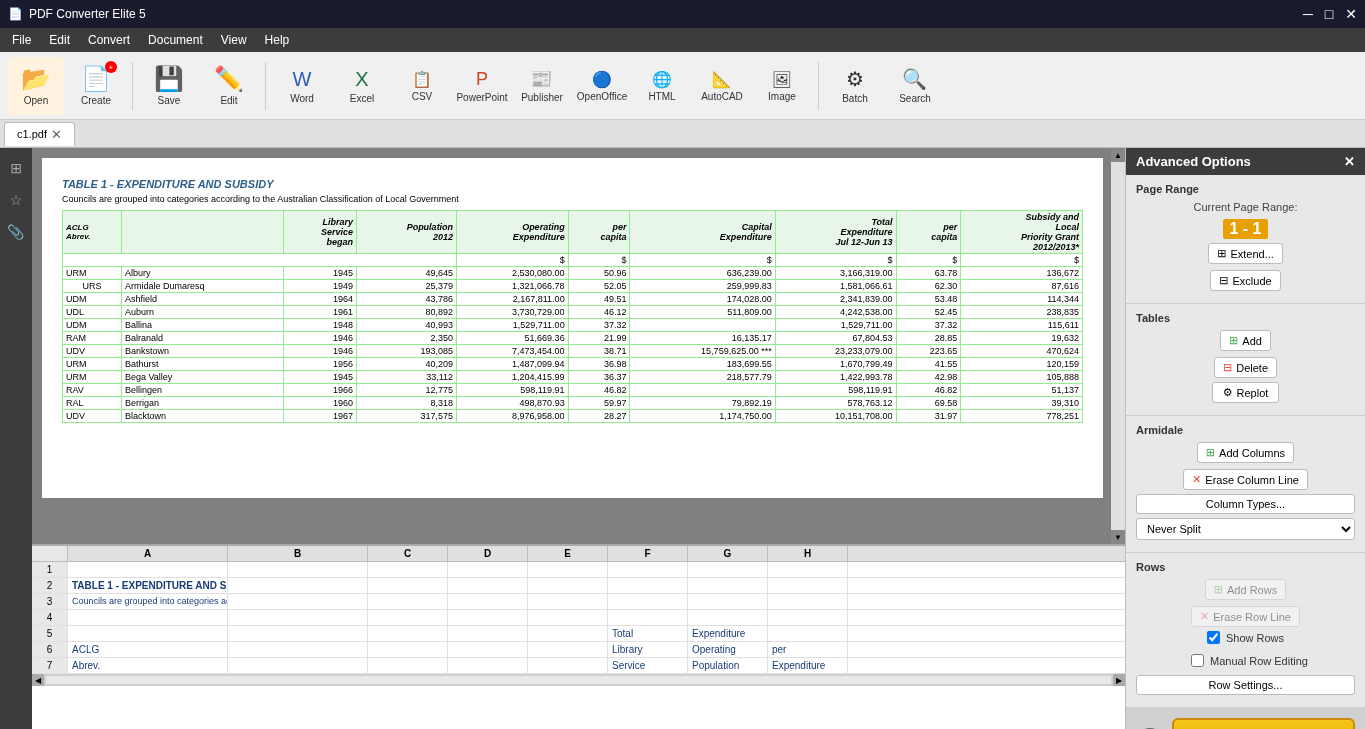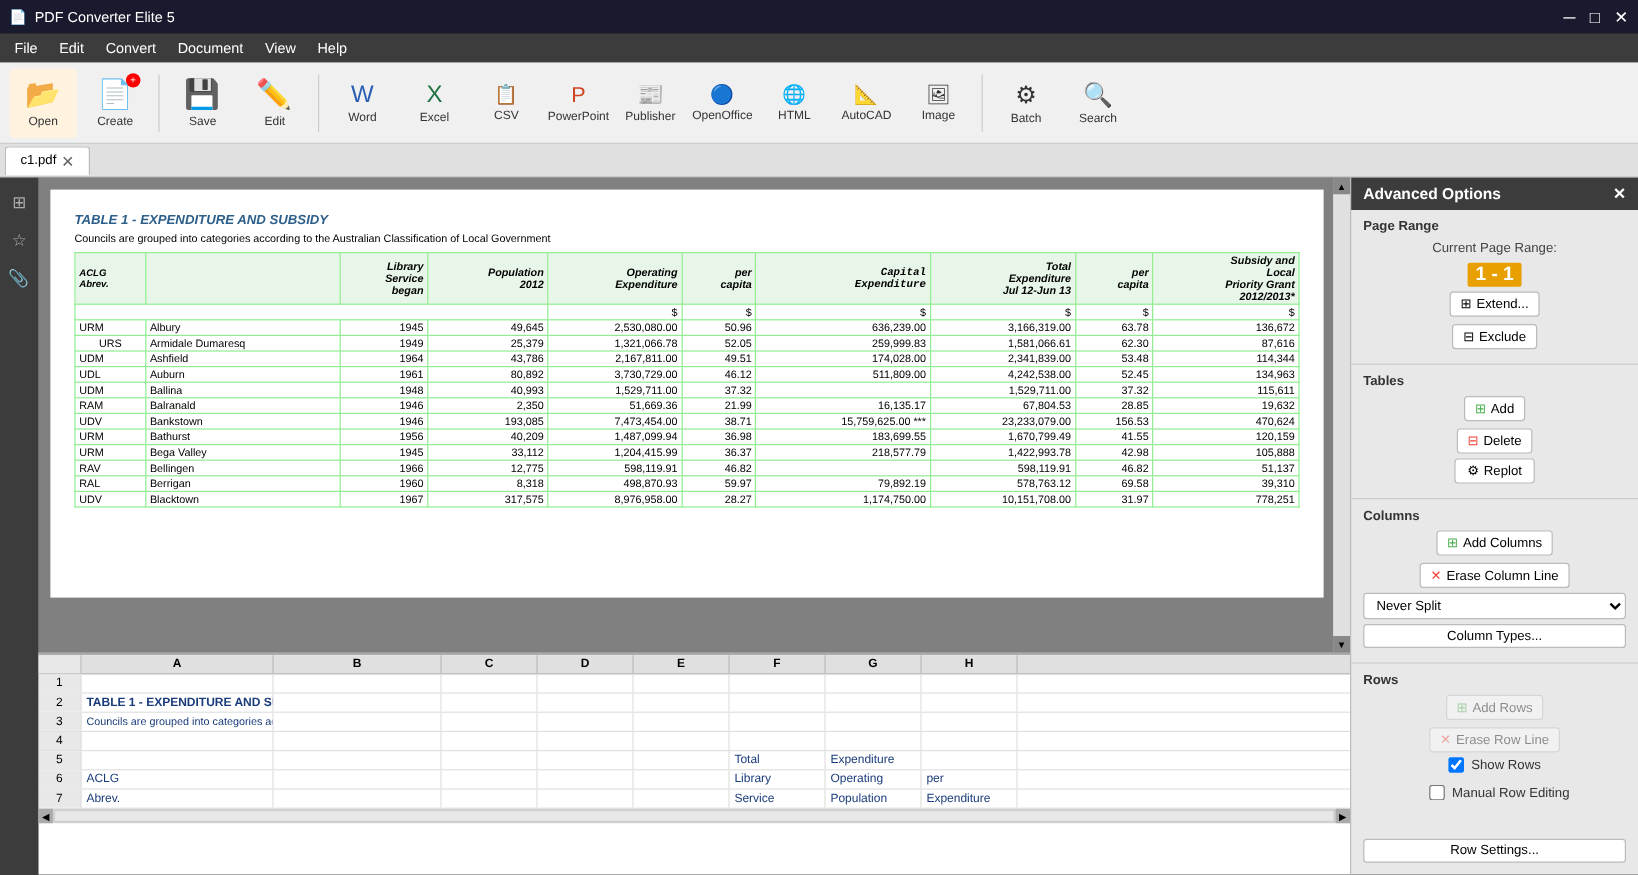--- a/index.html
+++ b/index.html
@@ -491,7 +491,7 @@
               <th style="font-style:italic;">Population<br>2012</th>
               <th style="font-style:italic;">Operating<br>Expenditure</th>
               <th style="font-style:italic;">per<br>capita</th>
-              <th style="font-style:italic;font-family:Liberation Mono, monospace;">Capital<br>Expenditure</th>
+              <th style="font-style:italic;">Capital<br>Expenditure</th>
               <th style="font-style:italic;">Total<br>Expenditure<br>Jul 12-Jun 13</th>
               <th style="font-style:italic;">per<br>capita</th>
               <th style="margin-top:29px;">Subsidy and<br>Local<br>Priority Grant<br>2012/2013*</th>

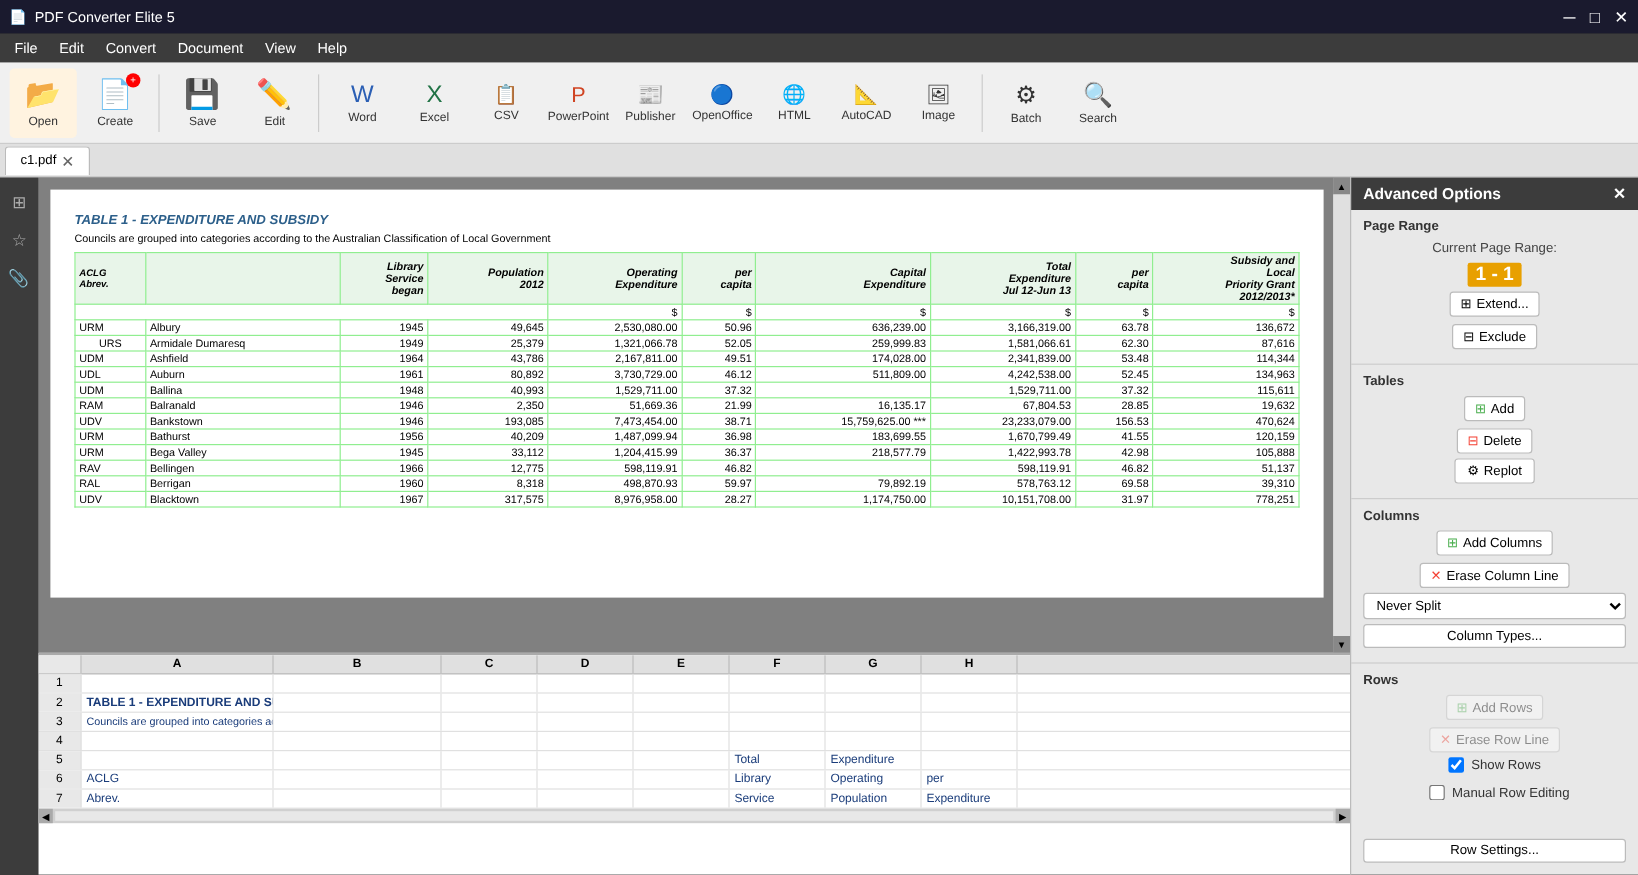--- a/index.html
+++ b/index.html
@@ -553,7 +553,7 @@
                 <td>511,809.00</td>
                 <td>4,242,538.00</td>
                 <td>52.45</td>
-                <td>134,963</td>
+                <td>238,835</td>
               </tr>
               <tr>
                 <td style="text-align: left;">UDM</td>

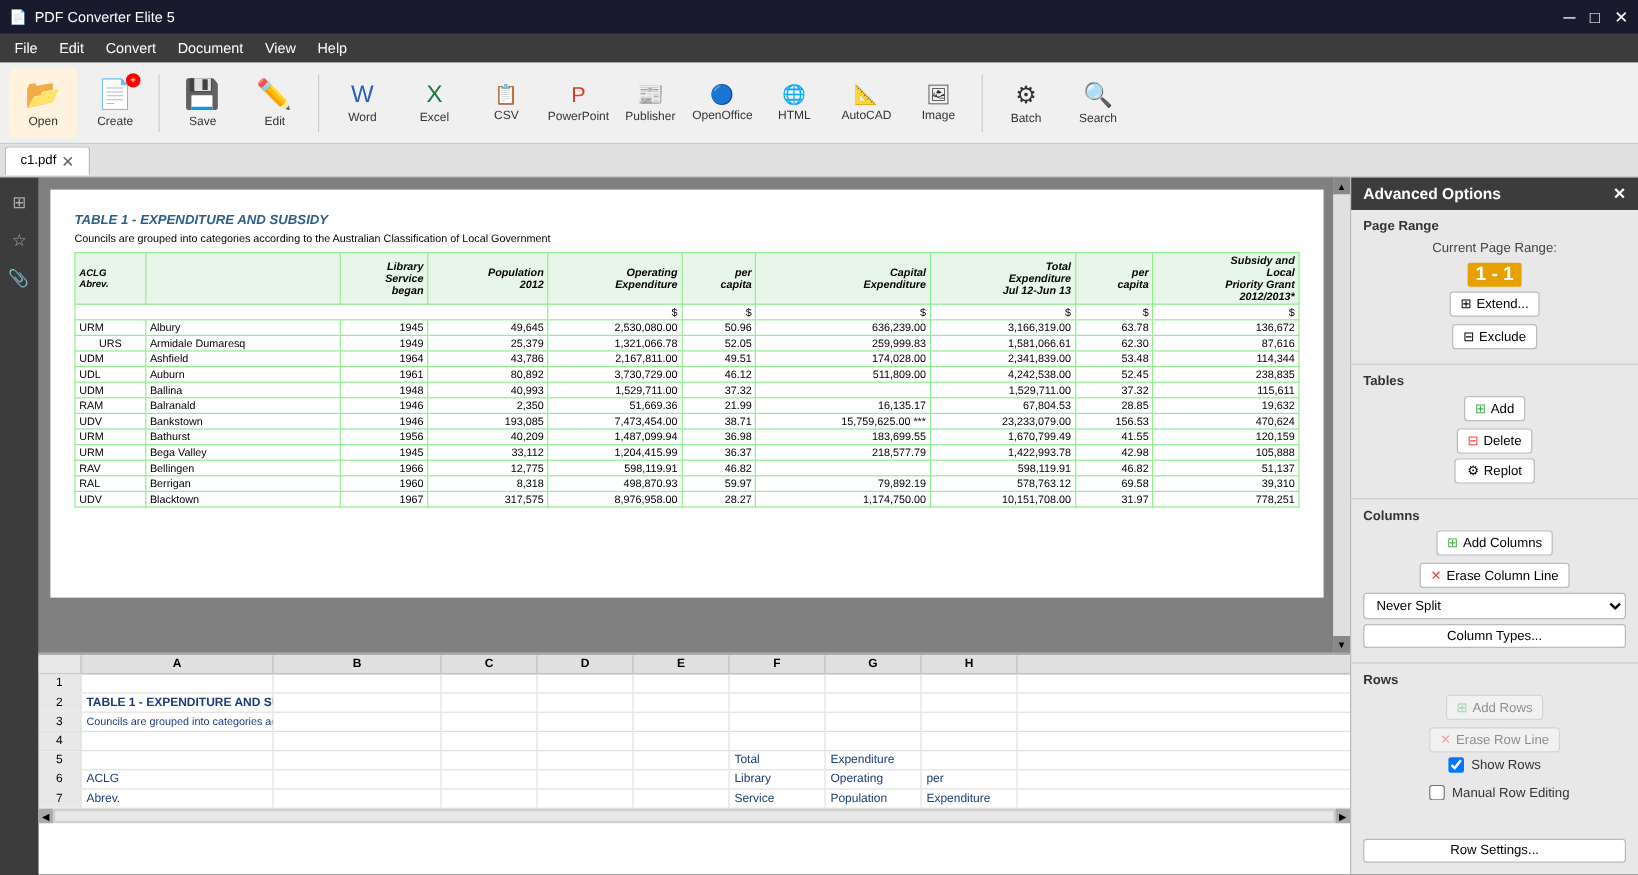--- a/index.html
+++ b/index.html
@@ -588,7 +588,7 @@
                 <td>38.71</td>
                 <td>15,759,625.00 ***</td>
                 <td>23,233,079.00</td>
-                <td>156.53</td>
+                <td>223.65</td>
                 <td>470,624</td>
               </tr>
               <tr>

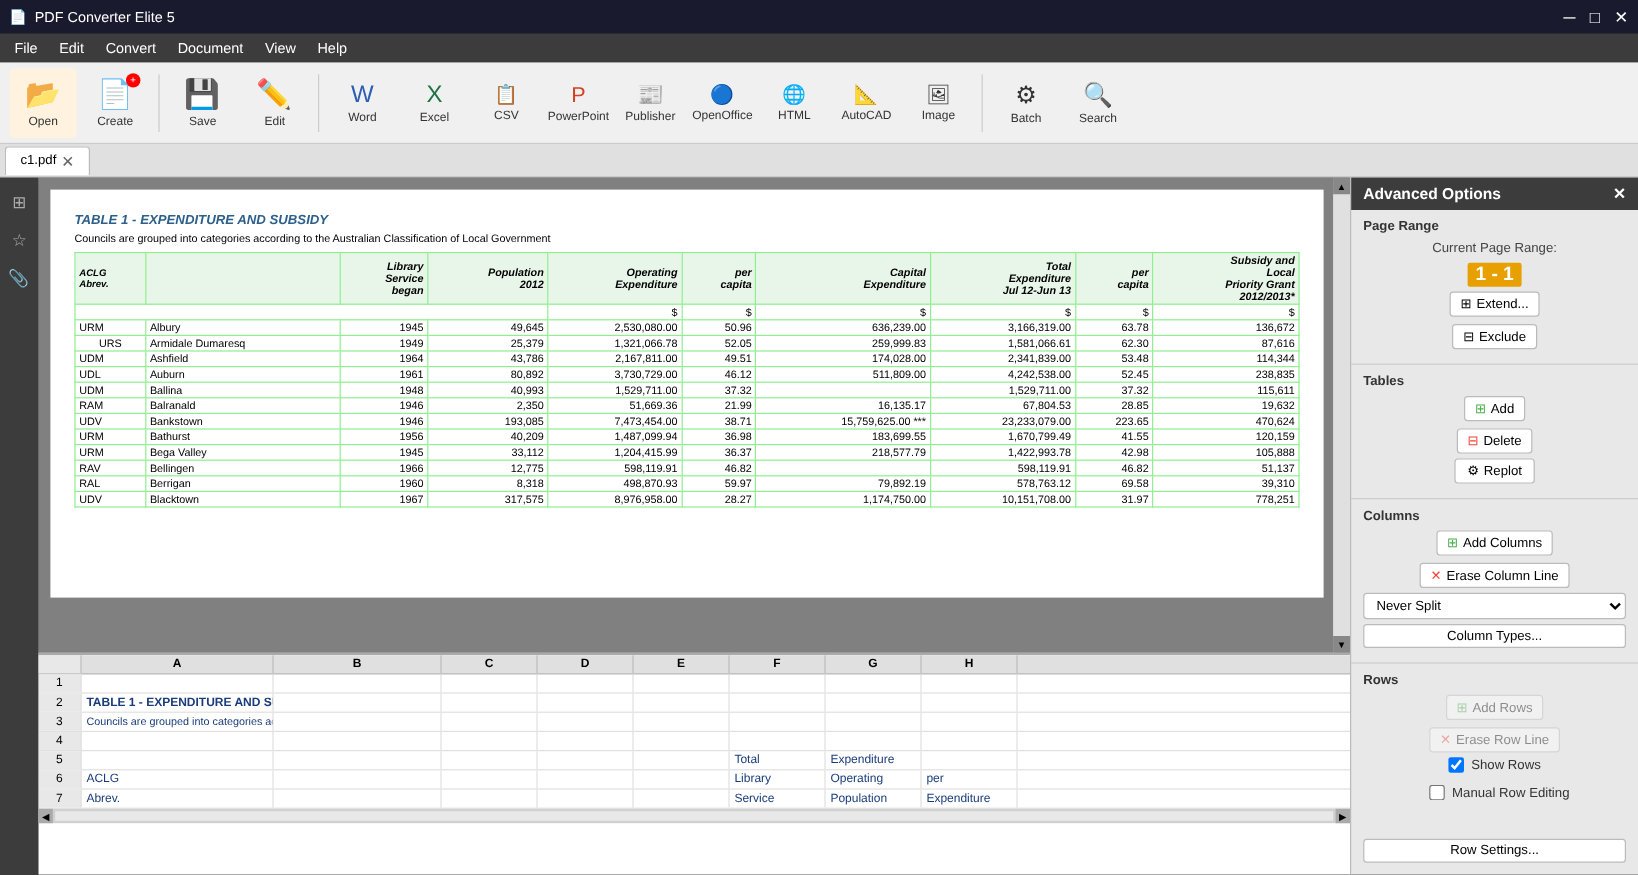--- a/index.html
+++ b/index.html
@@ -802,7 +802,7 @@
     </div>
 
     <div class="panel-section">
-      <div class="panel-section-title">Columns</div>
+      <div class="panel-section-title">Armidale</div>
       <div class="panel-row">
         <button class="panel-btn">
           <span class="btn-green">⊞</span>

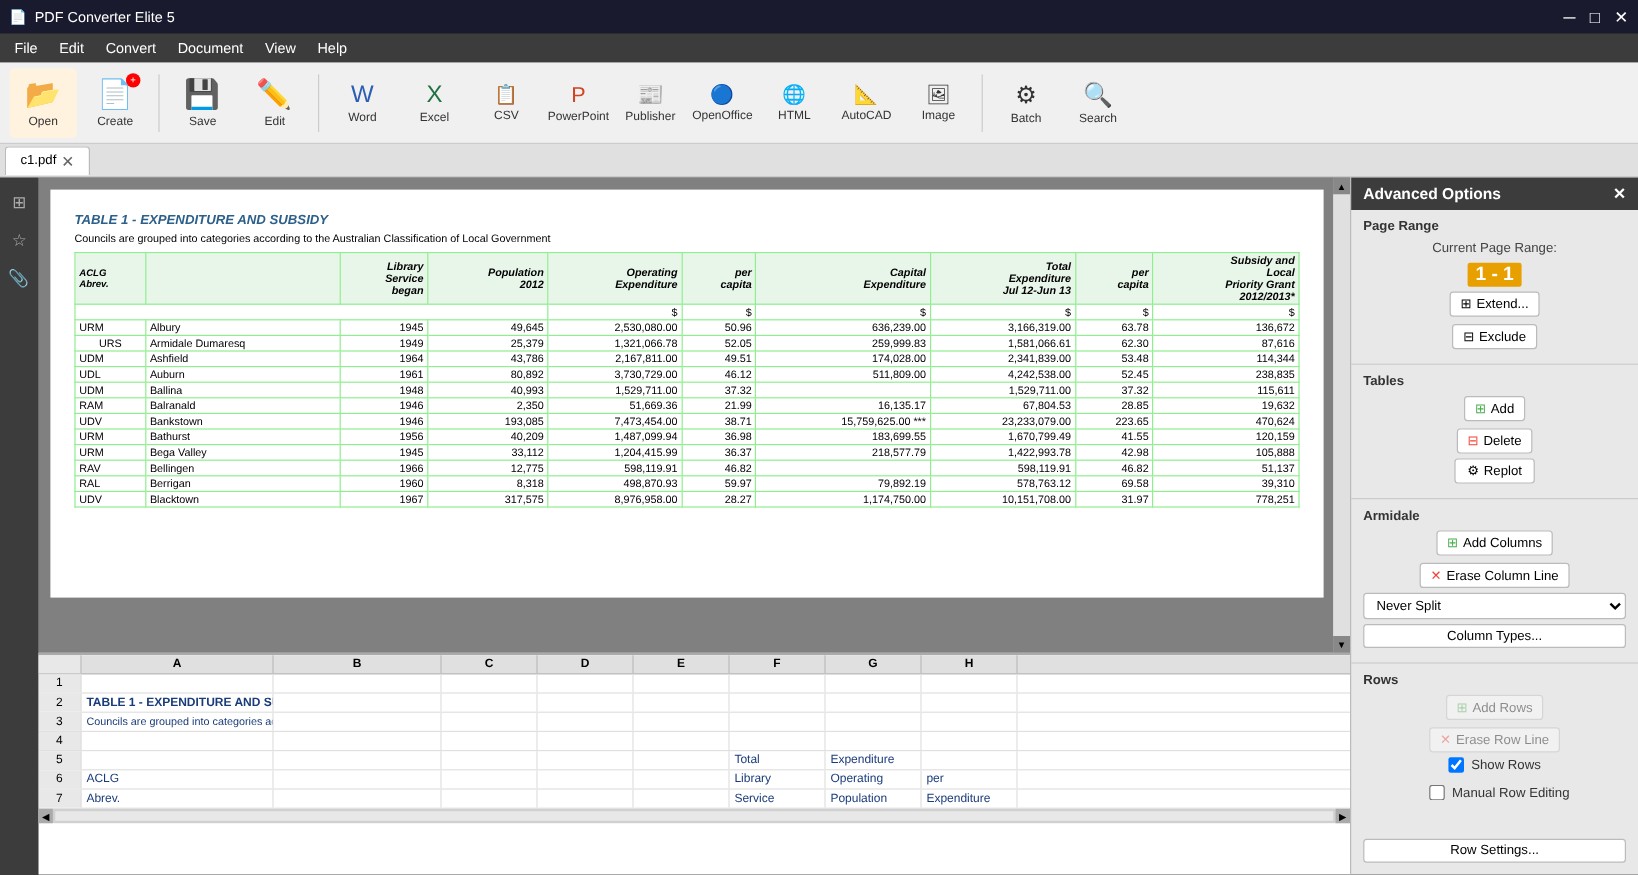--- a/index.html
+++ b/index.html
@@ -814,15 +814,15 @@
         </button>
       </div>
       <div class="panel-row">
+        <button class="panel-btn" style="width:100%;justify-content:center;">
+          <span>Column Types...</span>
+        </button>
+      </div>
+      <div class="panel-row">
         <select class="panel-dropdown">
           <option>Never Split</option>
           <option>Always Split</option>
         </select>
-      </div>
-      <div class="panel-row">
-        <button class="panel-btn" style="width:100%;justify-content:center;">
-          <span>Column Types...</span>
-        </button>
       </div>
     </div>
 

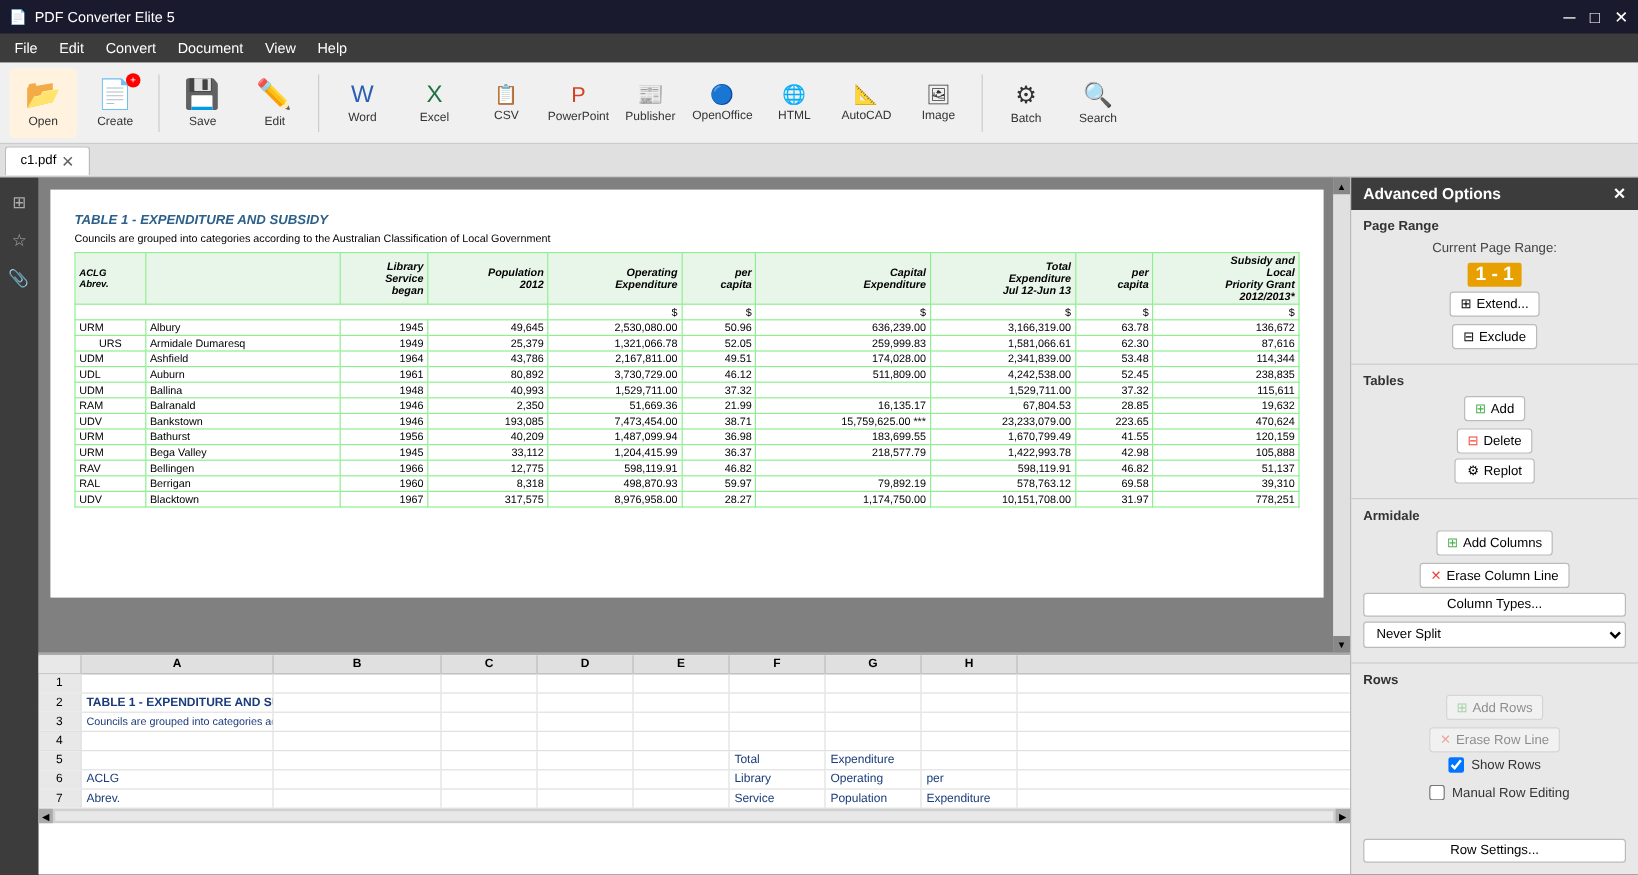--- a/index.html
+++ b/index.html
@@ -849,7 +849,7 @@
         </div>
       </div>
       <div class="panel-row">
-        <button class="panel-btn" style="width:100%;justify-content:center;margin-top:24px;">
+        <button class="panel-btn" style="width:100%;justify-content:center;">
           <span>Row Settings...</span>
         </button>
       </div>

